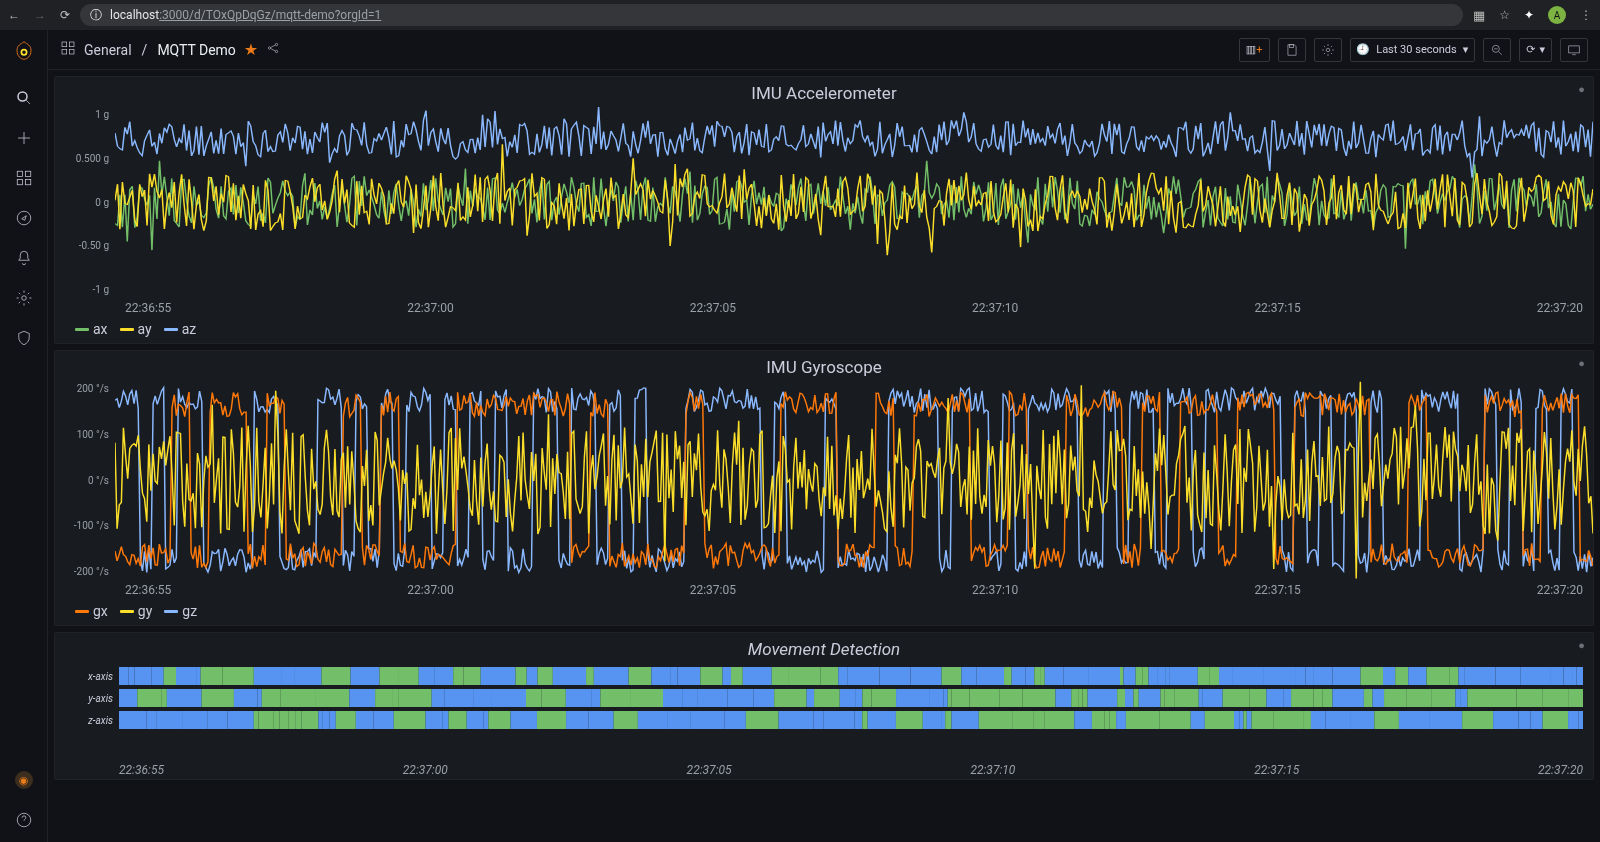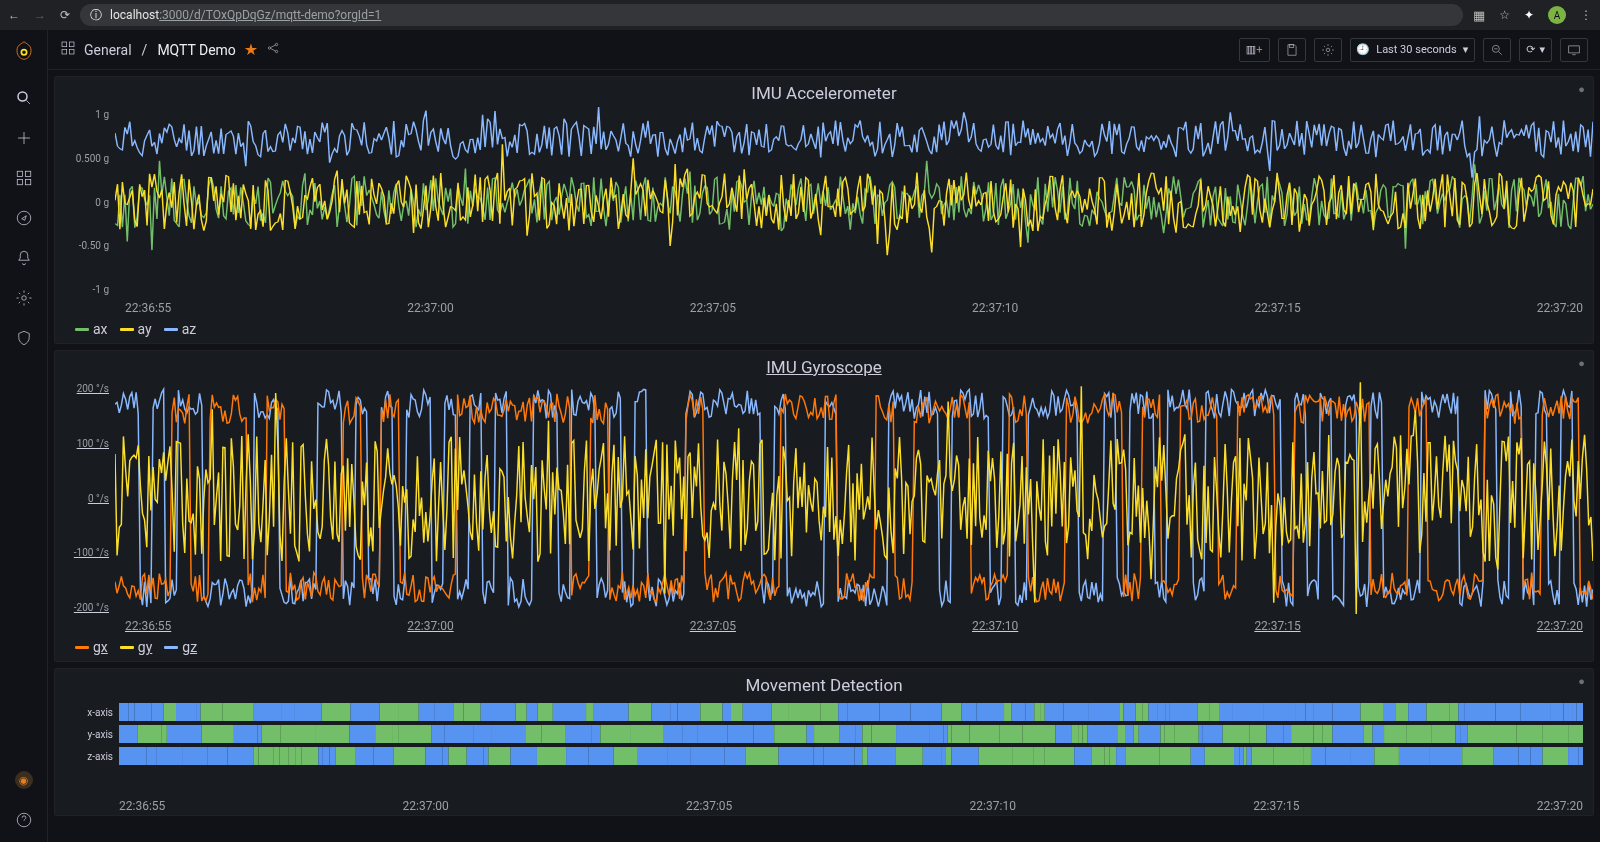--- a/index.html
+++ b/index.html
@@ -45,7 +45,7 @@
 .panel .legend .swatch { width:14px; height:3px; border-radius:1px; }
 
 .p1 { height:268px; }
-.p2 { height:312px;text-decoration:underline; }
+.p2 { height:276px; }
 .p3 { height:148px; }
 
 .state-wrap { flex:1; padding:6px 10px 2px 10px; display:flex; flex-direction:column; gap:4px; }

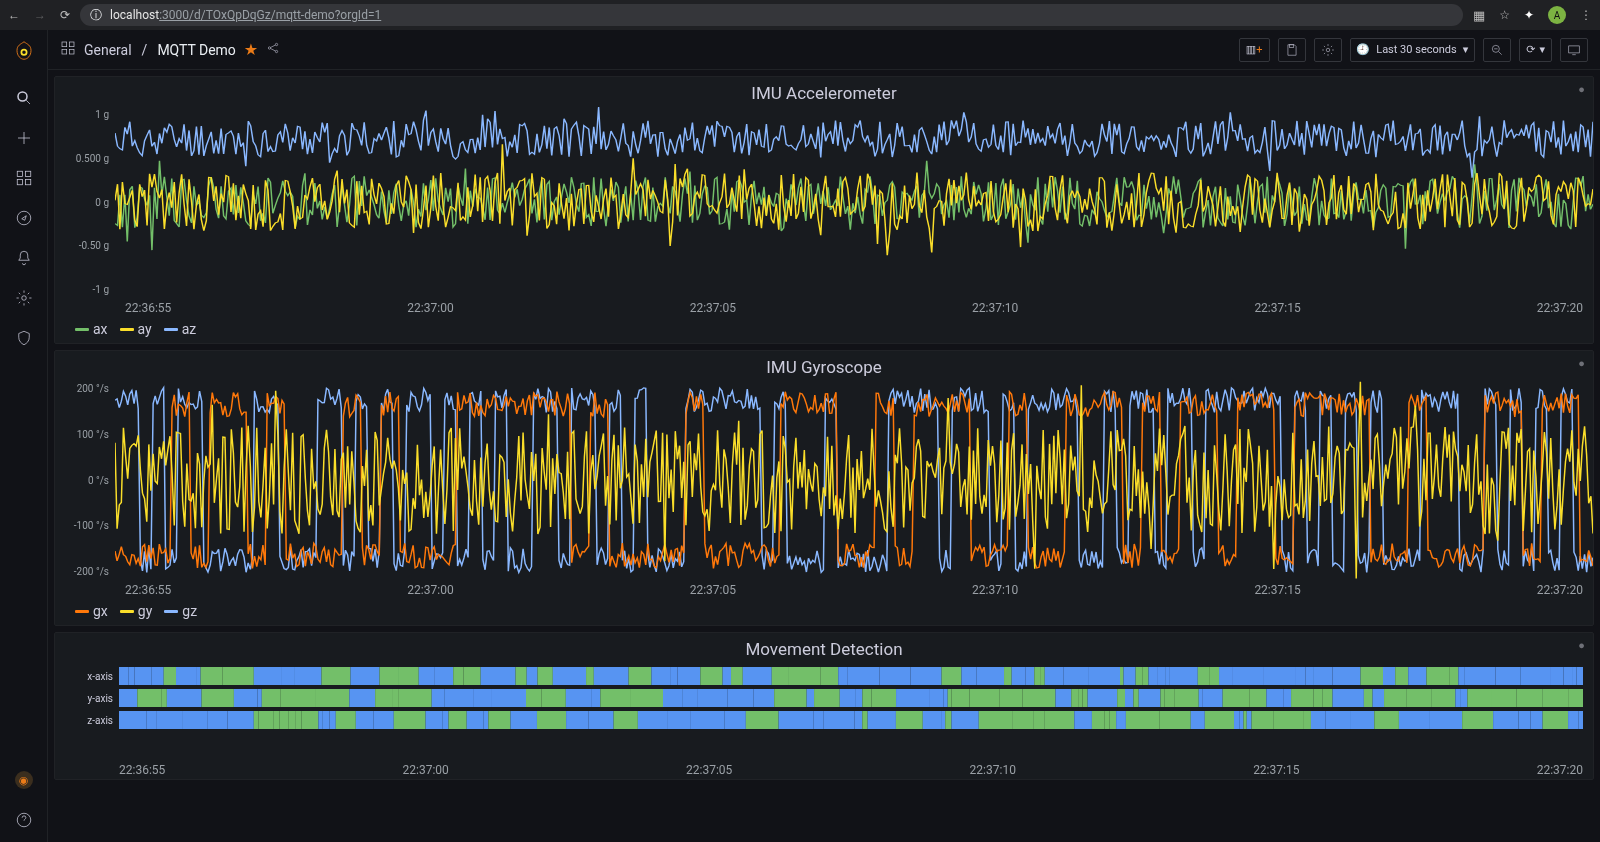--- a/index.html
+++ b/index.html
@@ -46,7 +46,7 @@
 
 .p1 { height:268px; }
 .p2 { height:276px; }
-.p3 { height:148px; }
+.p3 { height:148px;font-style:italic; }
 
 .state-wrap { flex:1; padding:6px 10px 2px 10px; display:flex; flex-direction:column; gap:4px; }
 .state-row { display:flex; align-items:center; gap:6px; }

